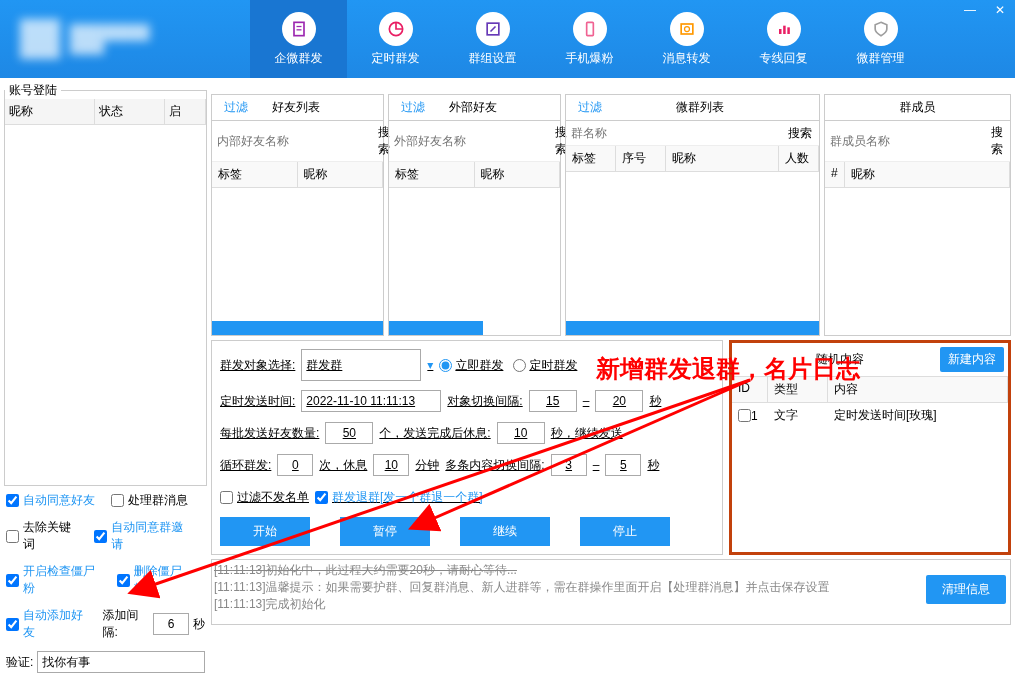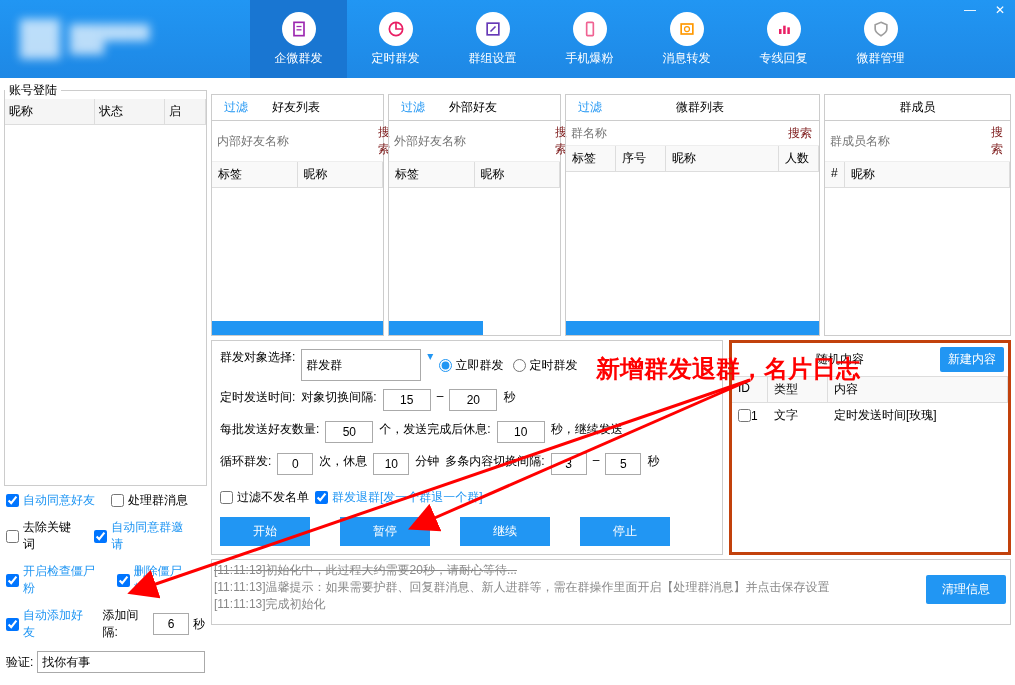--- a/index.html
+++ b/index.html
@@ -39,7 +39,7 @@
 .list-tab.active { color: #2196f3; }
 .search-row { display: flex; align-items: center; padding: 3px; border-bottom: 1px solid #eee; }
 .search-row input { flex: 1; border: none; padding: 2px; outline: none; }
-.search-link { color: #7f1d1d; cursor: pointer; padding: 0 4px; }
+.search-link { color: #000000; cursor: pointer; padding: 0 4px; }
 .list-cols { display: flex; background: #f9f9f9; border-bottom: 1px solid #ddd; }
 .list-cols > div { padding: 4px 6px; border-right: 1px solid #ddd; flex: 1; }
 .list-content { flex: 1; background: #fff; position: relative; }

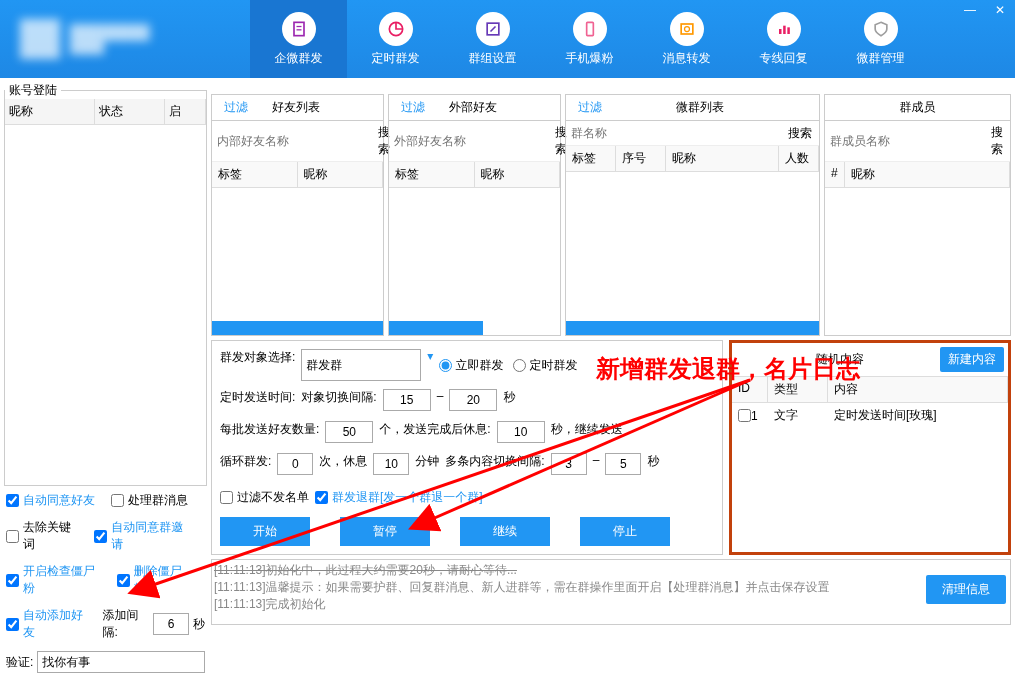--- a/index.html
+++ b/index.html
@@ -47,7 +47,7 @@
 .blue-bar-half { width: 55%; }
 .mid-row { display: flex; gap: 6px; }
 .settings-area { flex: 1; border: 1px solid #ccc; padding: 8px; }
-.setting-row { display: flex; margin-bottom: 8px; min-height: 24px; }
+.setting-row { display: flex; align-items: center; margin-bottom: 8px; min-height: 24px; text-decoration: underline; }
 .setting-row > * { margin-right: 6px; }
 .num-input { width: 48px; text-align: center; border: 1px solid #aaa; padding: 2px; height: 22px; }
 .combo { border: 1px solid #aaa; padding: 2px 4px; height: 32px; }

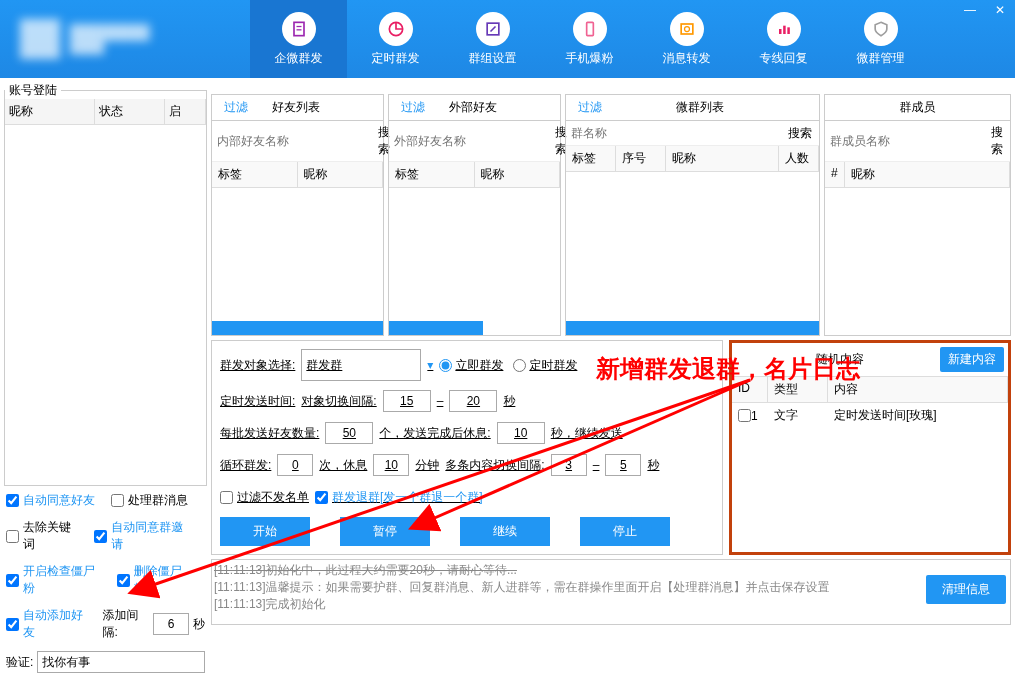--- a/index.html
+++ b/index.html
@@ -302,6 +302,7 @@
         </div>
         <div class="setting-row">
           <span>定时发送时间:</span>
+          <input class="text-input" style="width: 140px;" value="2022-11-10 11:11:13">
           <span>对象切换间隔:</span>
           <input class="num-input" value="15" style="">
           <span>–</span>

